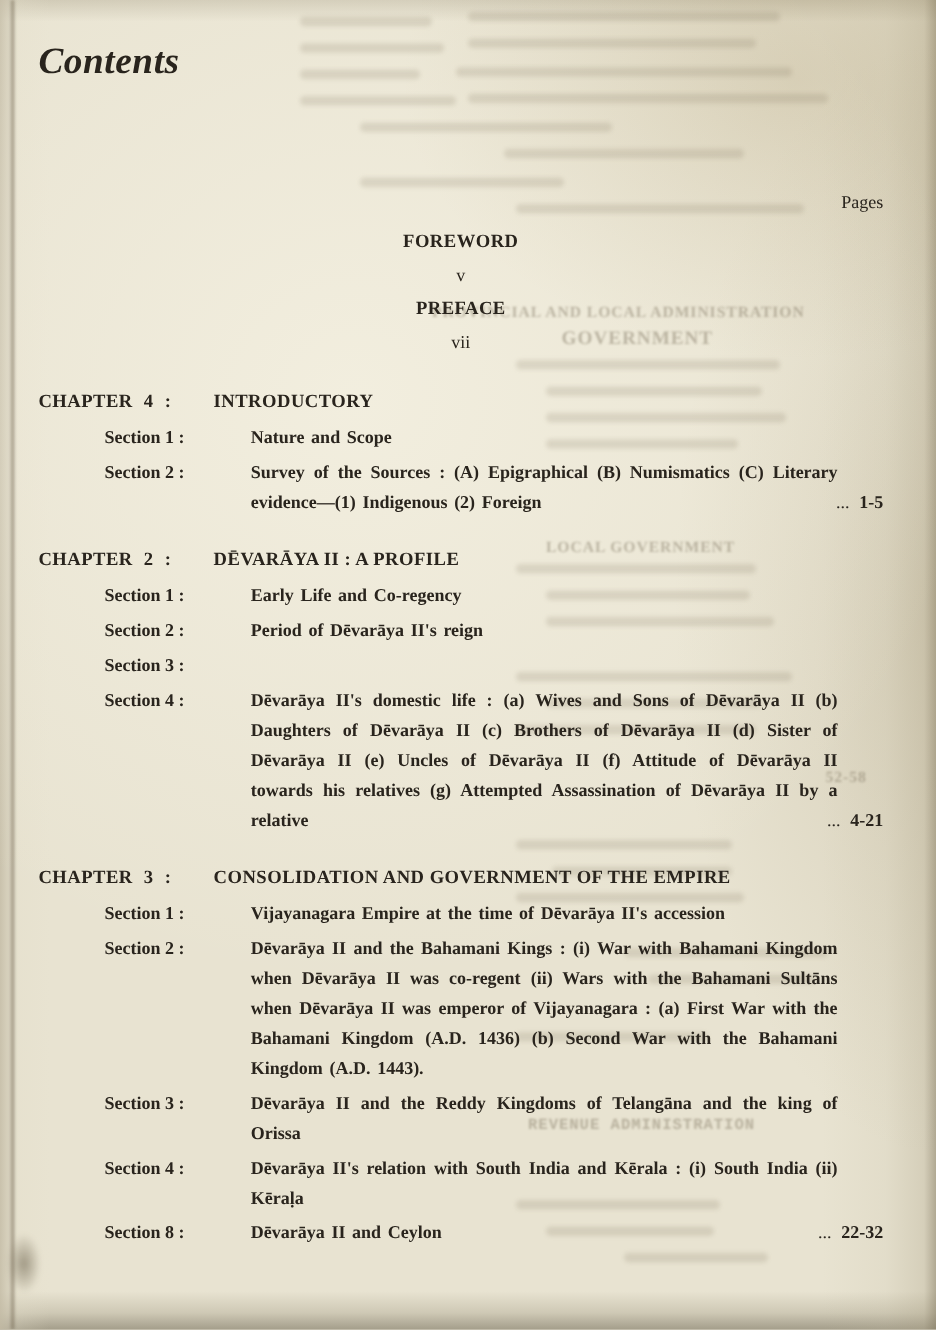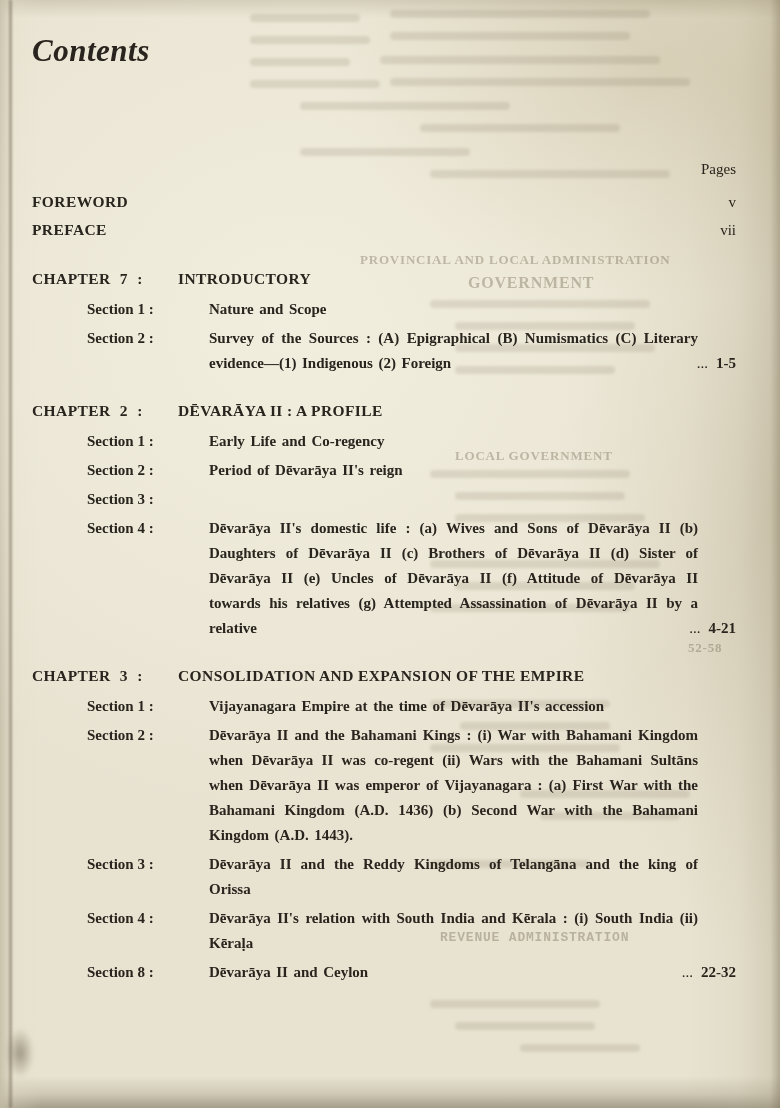--- a/index.html
+++ b/index.html
@@ -40,7 +40,7 @@
     margin-top: 90px; line-height: 20px; }
   .front-matter { margin-top: 9px; }
   .fm-row { display: flex; justify-content: space-between; align-items: center;
-    font-weight: bold; font-size: 15.5px; line-height: 28px; letter-spacing: 0.4px; }
+    font-weight: bold; font-size: 15.5px; line-height: 28px; letter-spacing: 0.4px; flex-direction: column; }
   .fm-page { font-weight: normal; font-size: 15px; letter-spacing: 0; }
 
   .chapter { margin-top: 22px; }

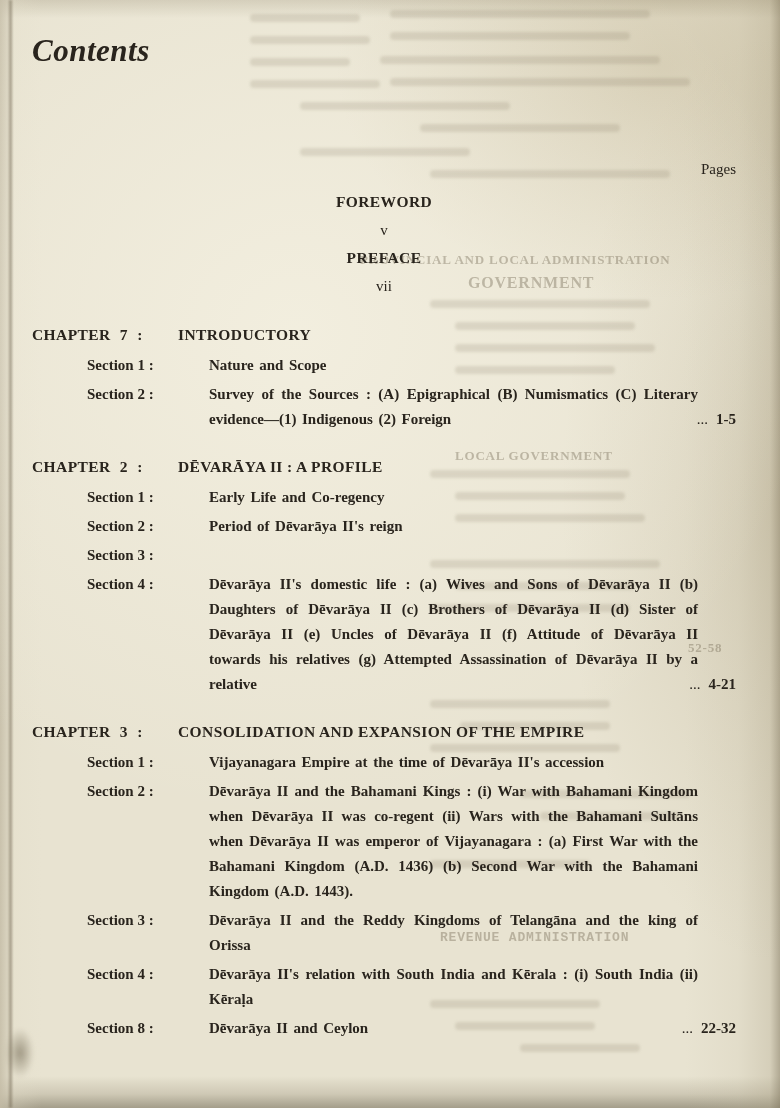--- a/index.html
+++ b/index.html
@@ -120,7 +120,7 @@
     <div id="chapters">
   <section class="chapter">
     <div class="chapter-head">
-      <span class="chap-label">CHAPTER 7 :</span>
+      <span class="chap-label">CHAPTER 4 :</span>
       <span class="chap-title">INTRODUCTORY</span>
     </div>
     <div class="sections">

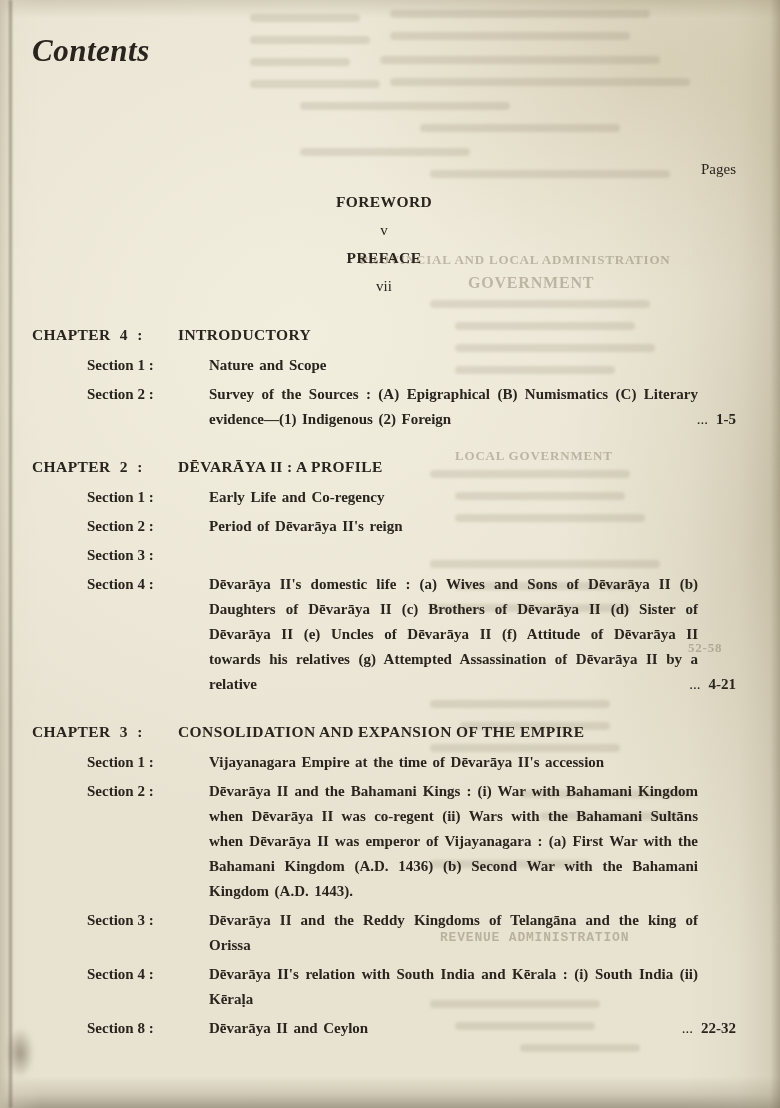--- a/index.html
+++ b/index.html
@@ -181,7 +181,7 @@
   <section class="chapter">
     <div class="chapter-head">
       <span class="chap-label">CHAPTER 3 :</span>
-      <span class="chap-title">CONSOLIDATION AND EXPANSION OF THE EMPIRE</span>
+      <span class="chap-title">CONSOLIDATION AND GOVERNMENT OF THE EMPIRE</span>
     </div>
     <div class="sections">
   <div class="section-row">

